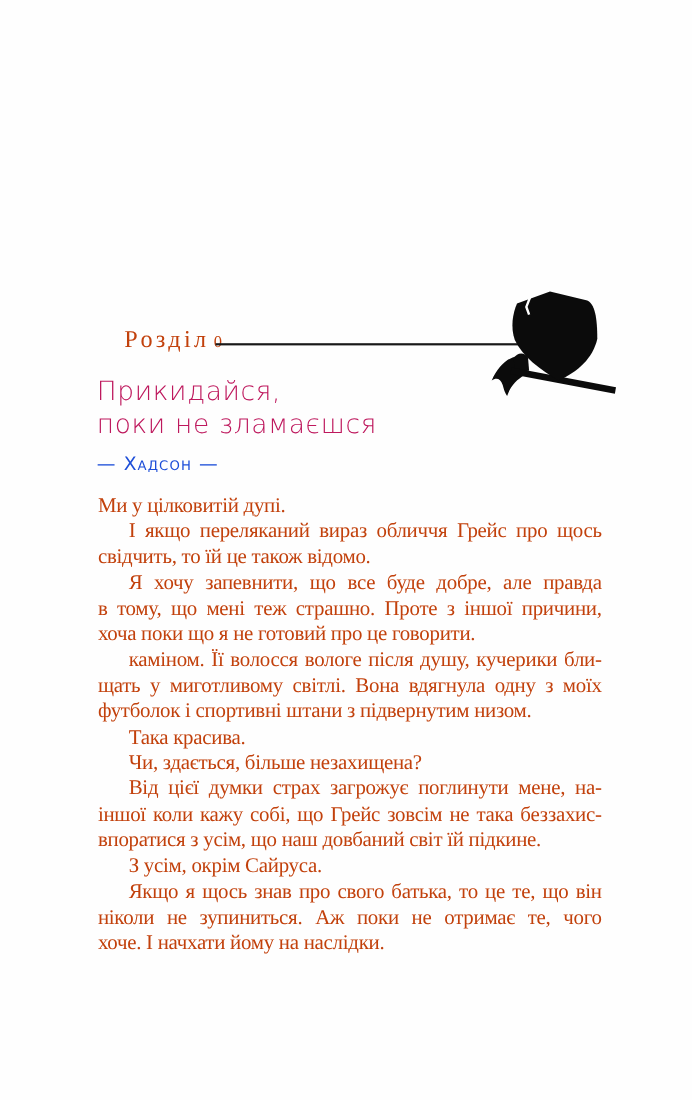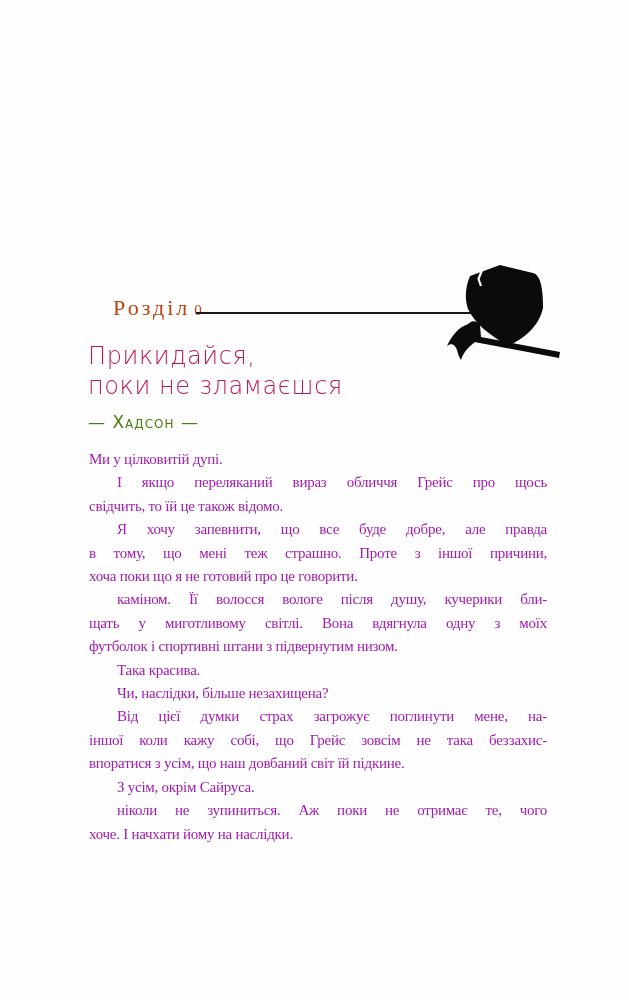--- a/index.html
+++ b/index.html
@@ -67,7 +67,7 @@
     font-variant: small-caps;
     font-size: 17px;
     letter-spacing: 1px;
-    color: #4d7c0f;
+    color: #1d4ed8;
   }
 
   

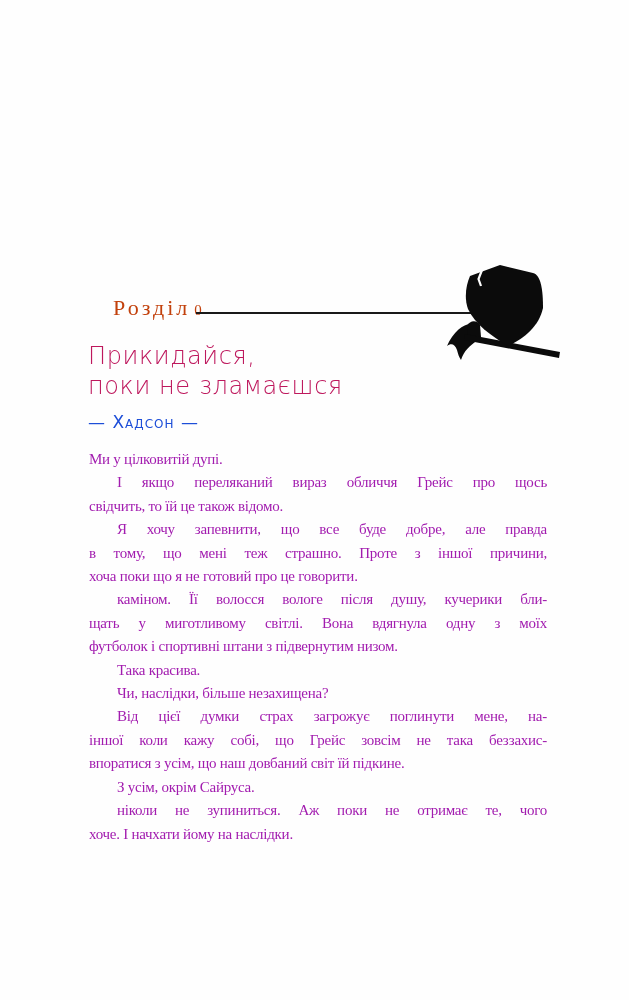--- a/index.html
+++ b/index.html
@@ -75,10 +75,10 @@
     position: absolute;
     left: 89px; top: 448px;
     width: 458px;
-    font-size: 15px;
+    font-size: 19px;
     line-height: 23.4px;
     letter-spacing: -0.25px;
-    color: #a21caf;
+    color: #c2410c;
   }
   .para { margin: 0; }
   .para .line { white-space: normal; }

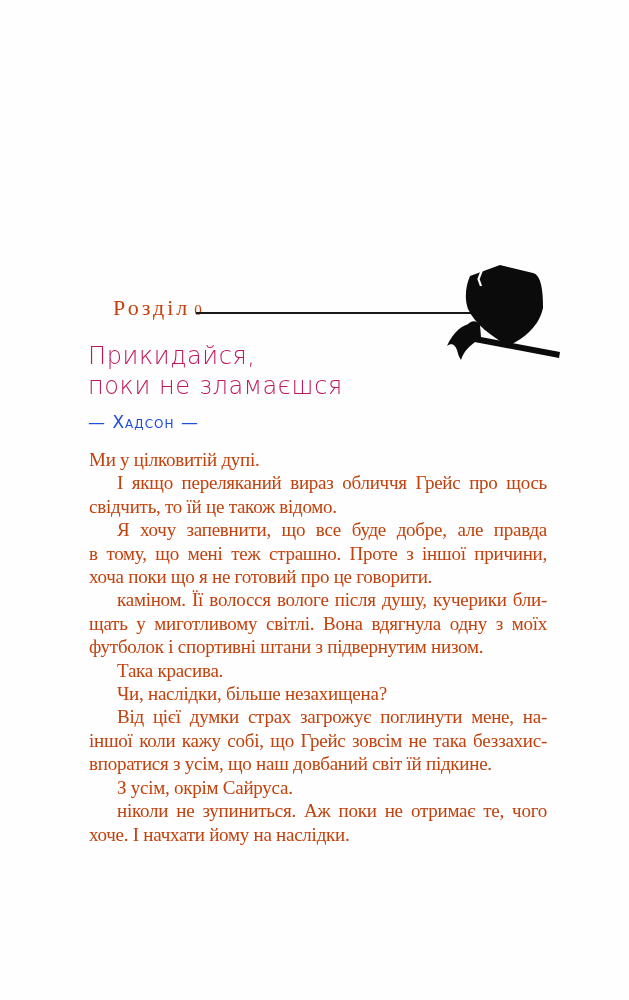--- a/index.html
+++ b/index.html
@@ -152,7 +152,7 @@
         <div class="line">Така красива.</div>
       </div>
       <div class="para indent">
-        <div class="line">Чи, наслідки, більше незахищена?</div>
+        <div class="line">Чи, здається, більше незахищена?</div>
       </div>
       <div class="para indent">
         <div class="line just">Від цієї думки страх загрожує поглинути мене, на-</div>

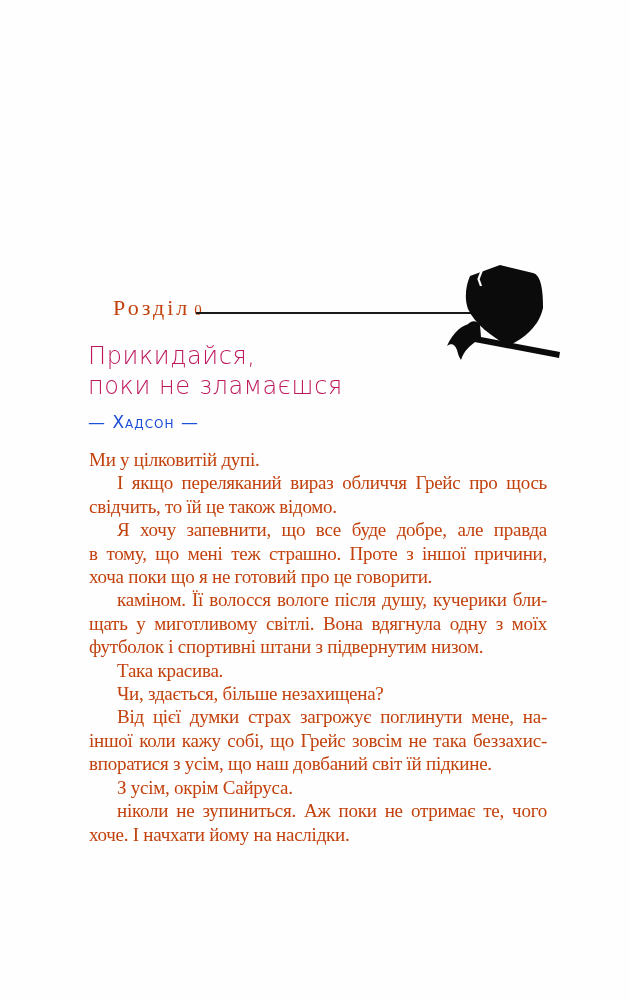--- a/index.html
+++ b/index.html
@@ -163,6 +163,7 @@
         <div class="line">З усім, окрім Сайруса.</div>
       </div>
       <div class="para indent">
+        <div class="line just">Якщо я щось знав про свого батька, то це те, що він</div>
         <div class="line just">ніколи не зупиниться. Аж поки не отримає те, чого</div>
         <div class="line">хоче. І начхати йому на наслідки.</div>
       </div>

